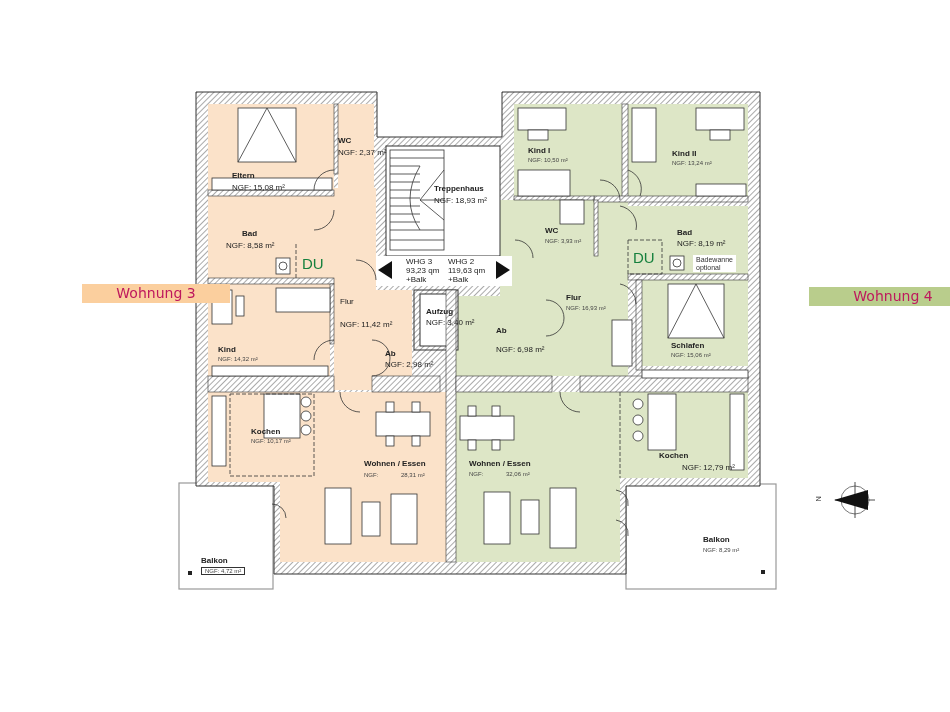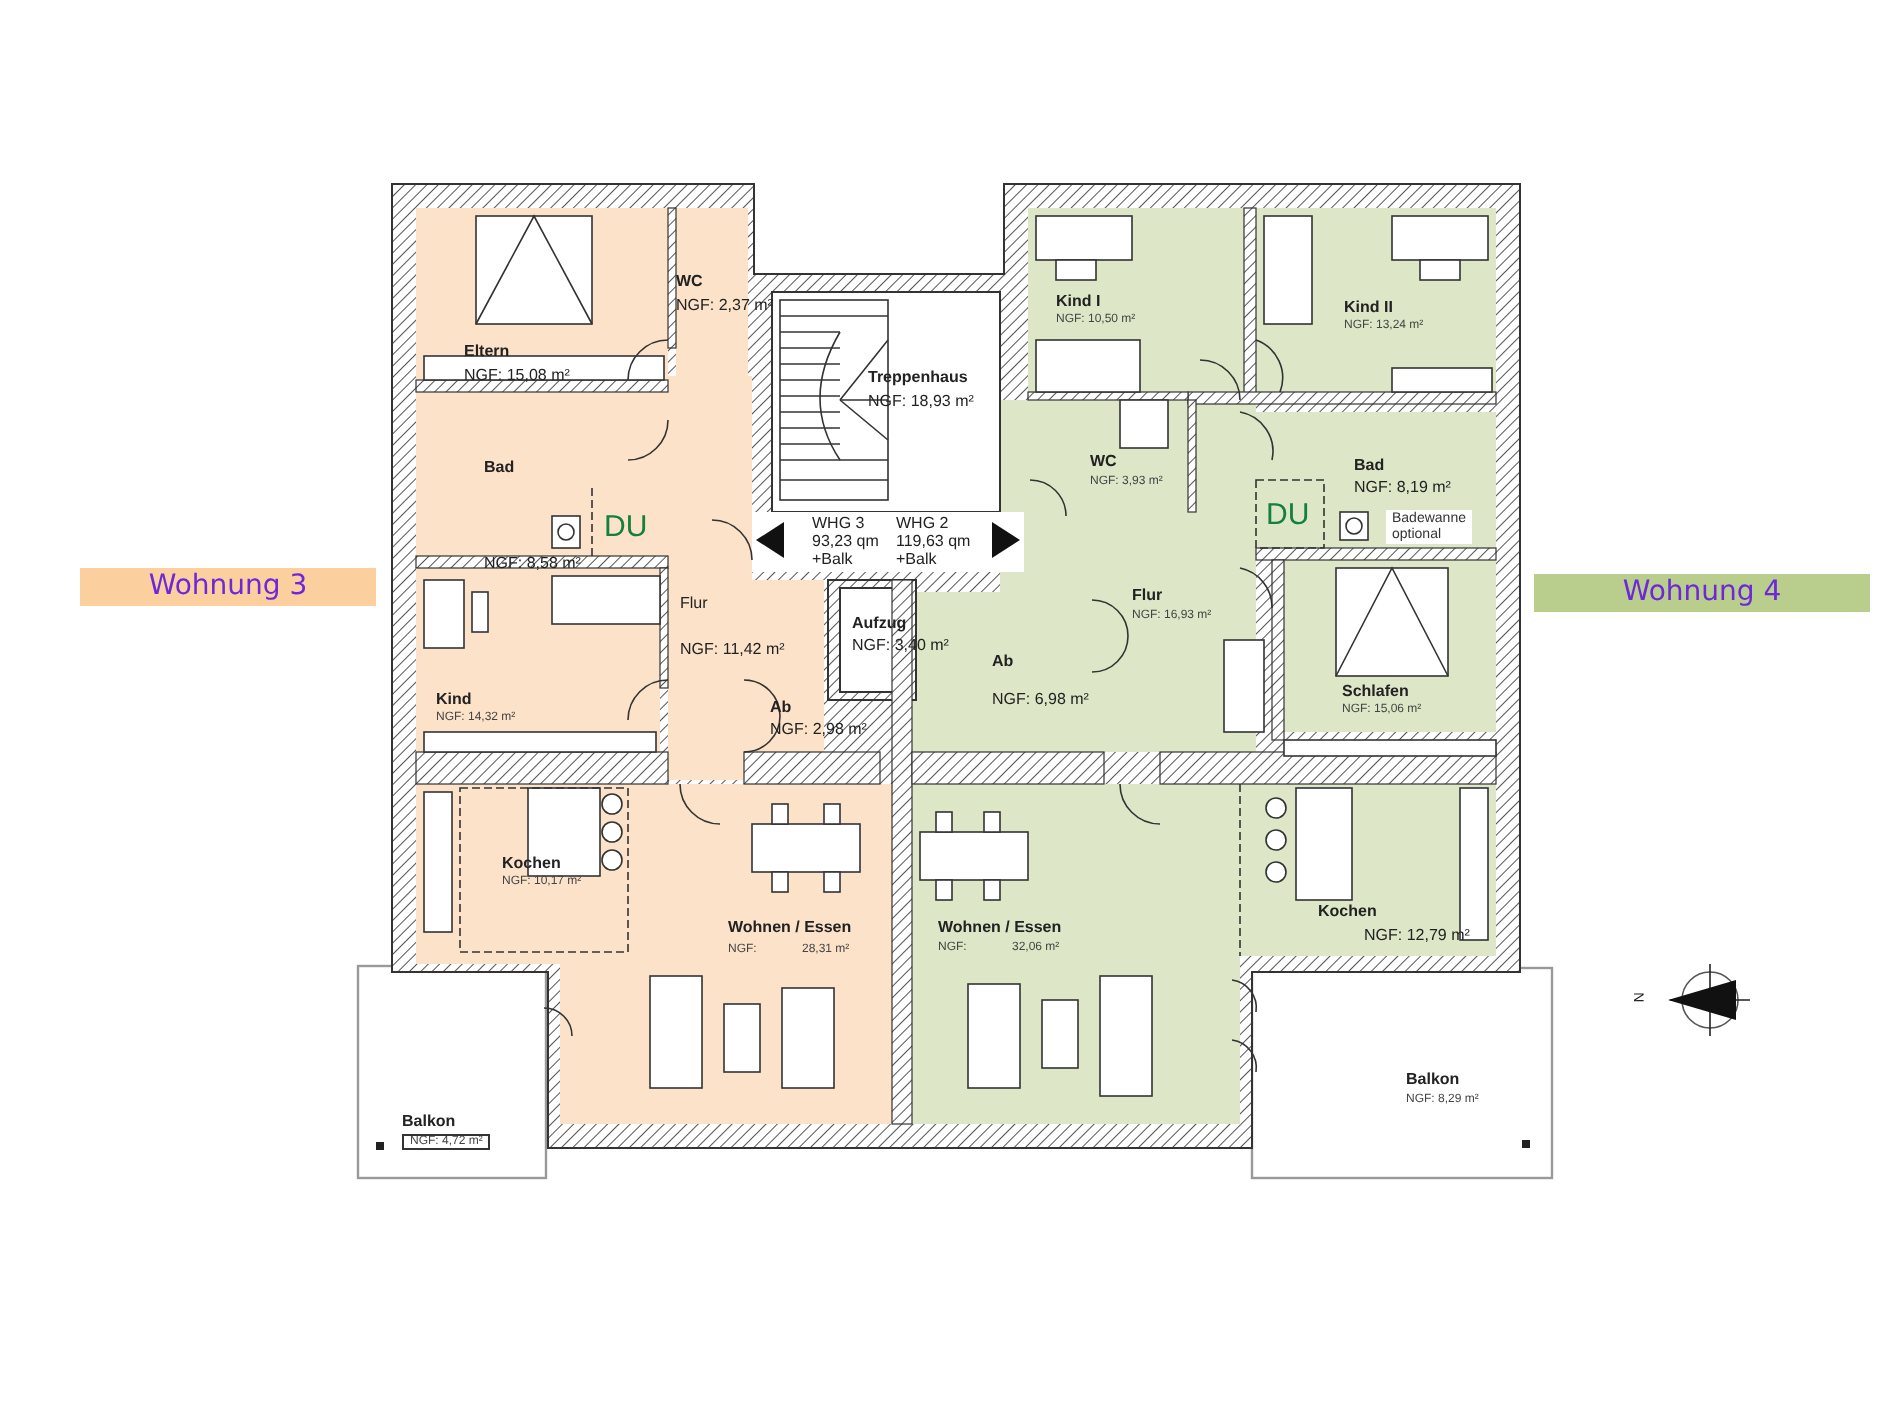--- a/index.html
+++ b/index.html
@@ -224,7 +224,7 @@
 <div class="lbl ra" style="left:338px; top:149px;">NGF: 2,37 m²</div>
 
 <div class="lbl rn" style="left:242px; top:230px;">Bad</div>
-<div class="lbl ra" style="left:242px; top:242px;margin-top:36px;">NGF: 8,58 m²</div>
+<div class="lbl ra" style="left:226px; top:242px;">NGF: 8,58 m²</div>
 <div class="lbl du" style="left:302px; top:256px;">DU</div>
 
 <div class="lbl rn" style="left:218px; top:346px;">Kind</div>

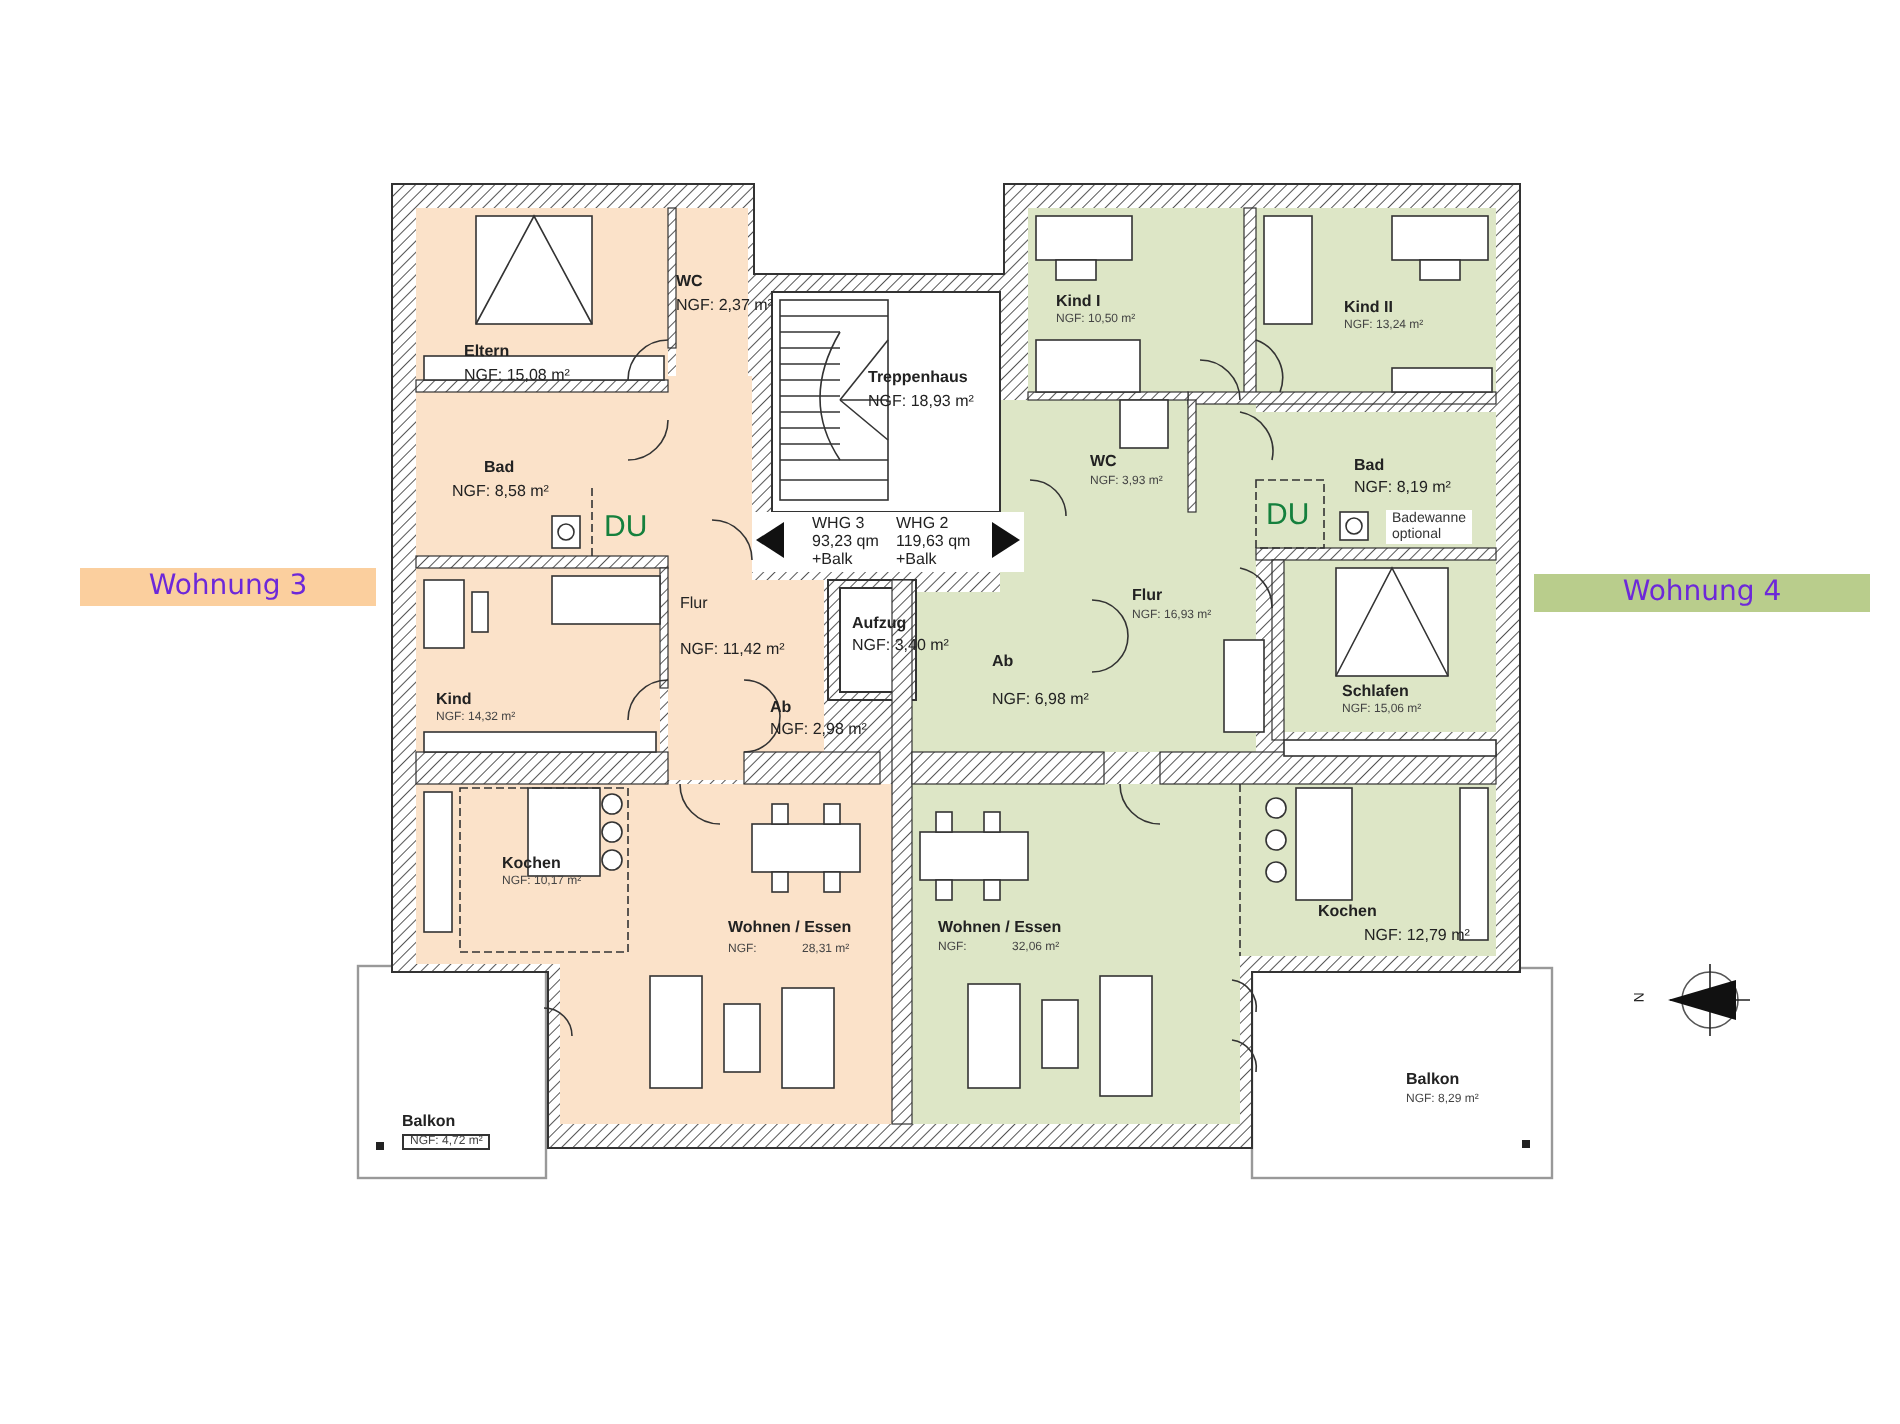--- a/index.html
+++ b/index.html
@@ -10,7 +10,7 @@
   .ra { font-size:8px; }
   .ra.sm { font-size:6px; color:#444; }
   .du { font-size:15px; color:#15803d; }
-  .unit-tag { position:absolute; font-family:"DejaVu Sans", sans-serif; font-size:14px; color:#6d28d9; text-align:center; line-height:19px; height:19px; }
+  .unit-tag { position:absolute; font-family:"DejaVu Sans", sans-serif; font-size:14px; color:#be185d; text-align:center; line-height:19px; height:19px;margin-left:42px; }
   .boxed { border:1px solid #333; padding:0 3px; font-size:6px; color:#444; background:#fff; }
   .note { font-size:7px; background:#fff; padding:1px 3px; line-height:1.1; color:#333; }
   .whg { font-size:8px; color:#222; line-height:1.1; }

